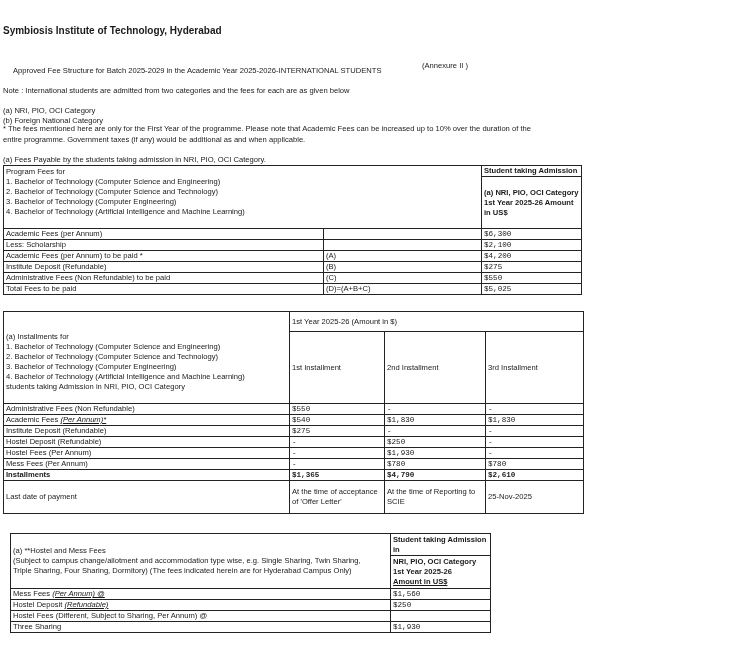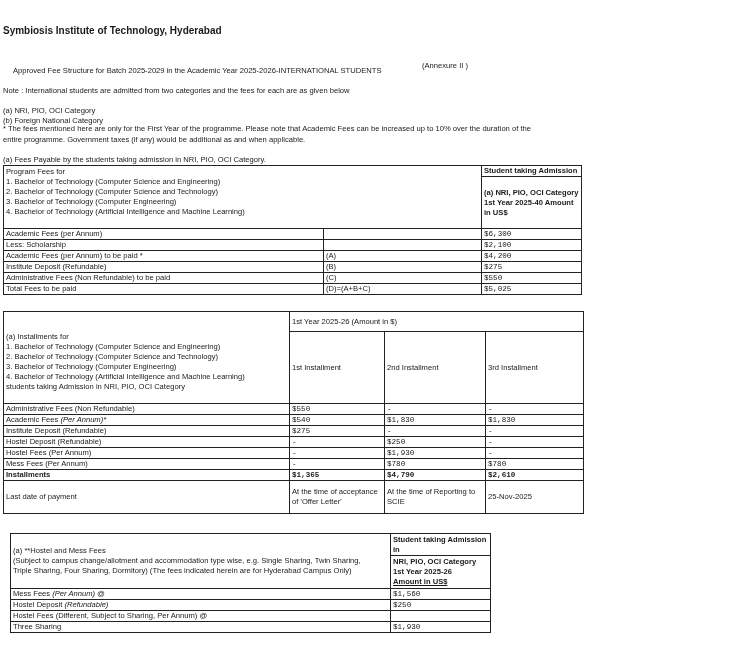--- a/index.html
+++ b/index.html
@@ -50,7 +50,7 @@
   <tr style="height:52px">
     <td class="c bold">
       <div>(a) NRI, PIO, OCI Category</div>
-      <div>1st Year 2025-40 Amount</div>
+      <div>1st Year 2025-26 Amount</div>
       <div>in US$</div>
     </td>
   </tr>

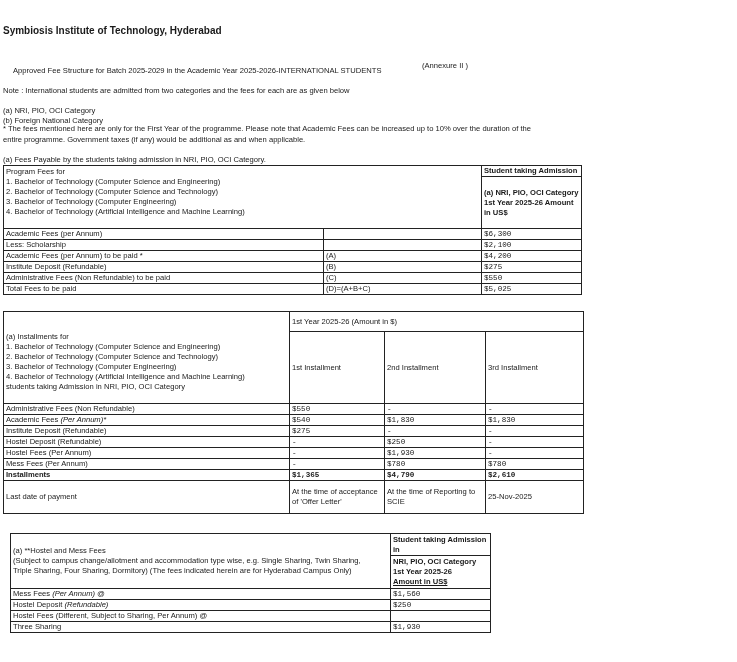--- a/index.html
+++ b/index.html
@@ -14,7 +14,7 @@
   td { border: 1px solid #222; padding: 0 2px; vertical-align: middle; line-height: 10px; overflow: hidden; }
   .r { text-align: left; font-family: Liberation Mono, monospace; }
   .c { text-align: left; }
-  .it { font-style: italic; }
+  .it { font-style: italic; text-decoration: underline; }
   .u { text-decoration: underline; }
 </style>
 </head>

